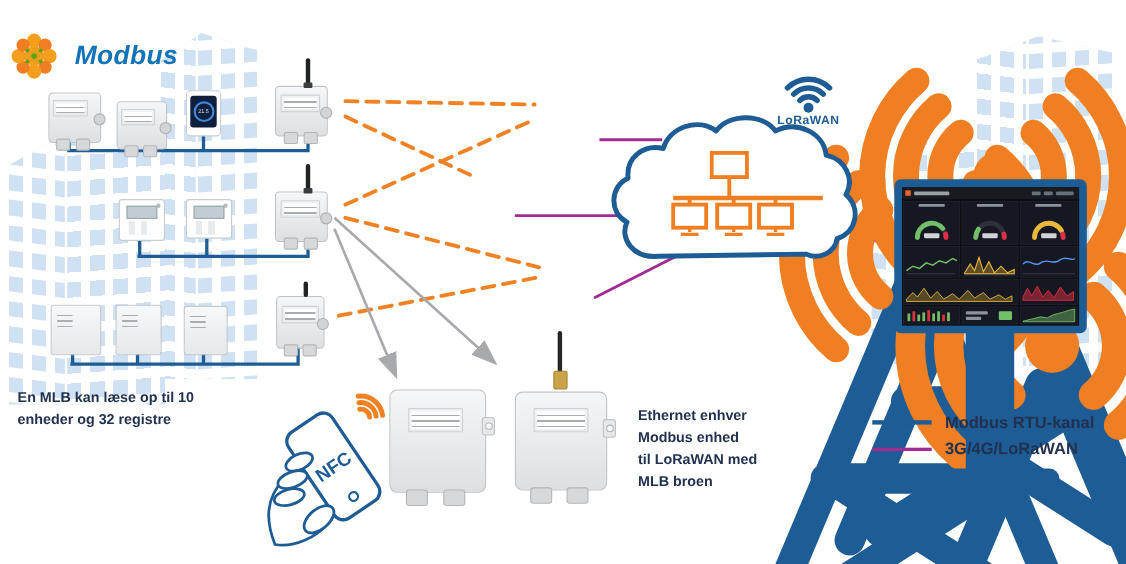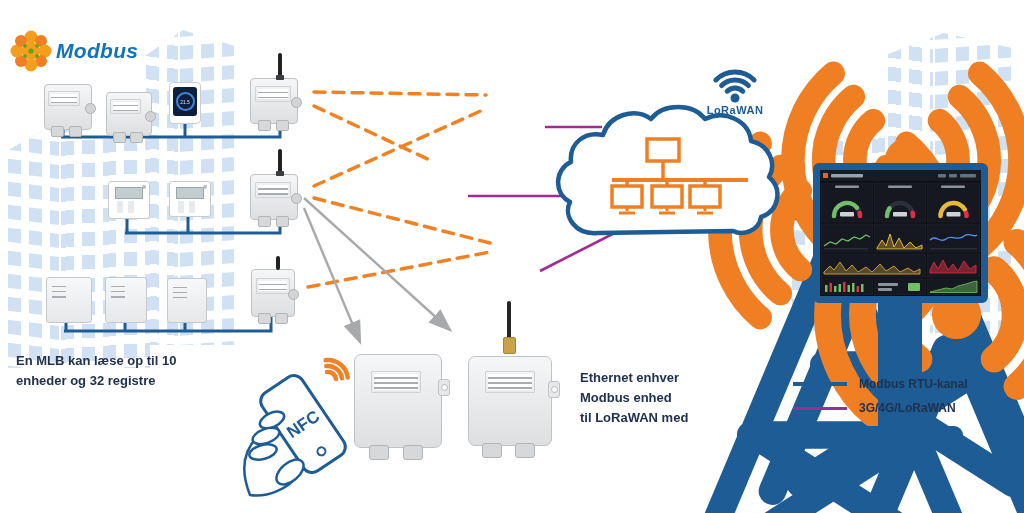--- a/index.html
+++ b/index.html
@@ -61,7 +61,7 @@
   .lorawan-label{position:absolute;left:698px;top:104px;width:74px;text-align:center;z-index:5;
     color:#1d5c94;font-size:11px;font-weight:800;letter-spacing:.5px;}
   .logo{position:absolute;left:8px;top:26px;z-index:5;display:flex;align-items:center;}
-  .logo-text{color:#1273b8;font-size:21px;font-weight:800;font-style:italic;letter-spacing:.3px;margin-left:2px;}
+  .logo-text{color:#1273b8;font-size:24px;font-weight:800;font-style:italic;letter-spacing:.3px;margin-left:14px;}
   text.nfc-text{fill:#1d5c94;font-family:"Liberation Sans",sans-serif;font-size:17px;font-weight:700;}
 
   

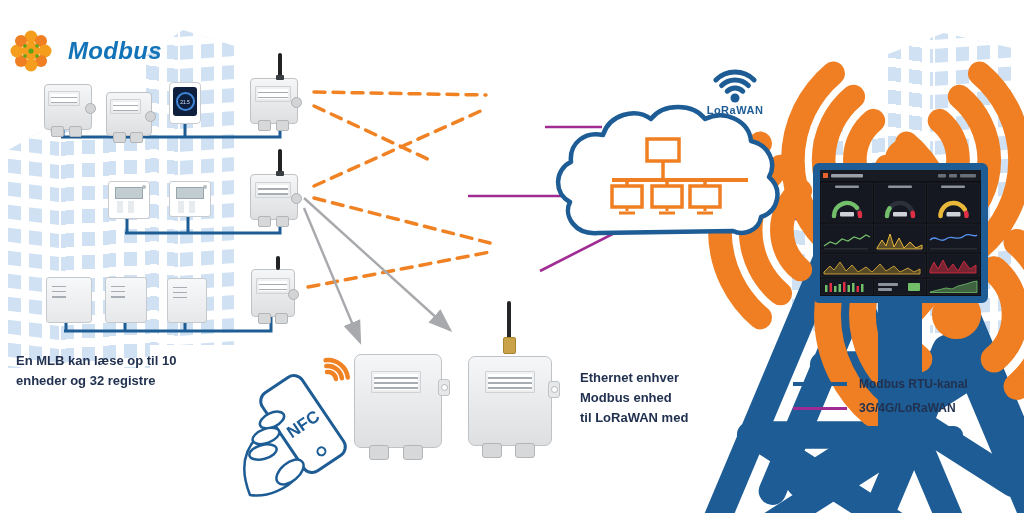--- a/index.html
+++ b/index.html
@@ -74,7 +74,7 @@
   .lg-gray{height:0;border-top:2px dashed #a7a9ac;position:relative;}
   .lg-gray::after{content:"";position:absolute;right:-2px;top:-5px;border-left:7px solid #a7a9ac;
     border-top:4px solid transparent;border-bottom:4px solid transparent;}
-  .lg-label{color:#21314f;font-size:12px;font-weight:700;white-space:nowrap;}
+  .lg-label{color:#21314f;font-size:15px;font-weight:700;white-space:nowrap;}
 </style>
 </head>
 <body>

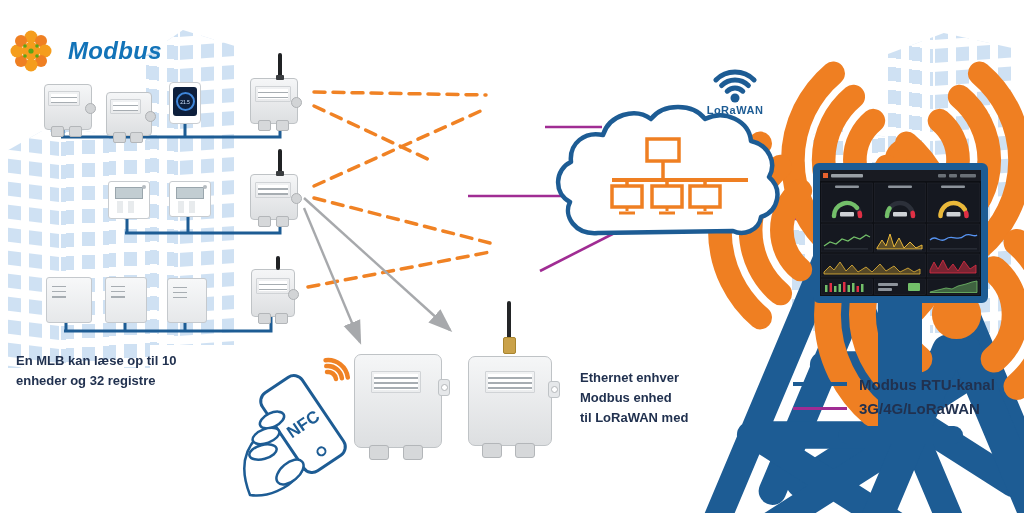--- a/index.html
+++ b/index.html
@@ -386,6 +386,7 @@
     <div>Ethernet enhver</div>
     <div>Modbus enhed</div>
     <div>til LoRaWAN med</div>
+    <div>MLB broen</div>
   </div>
 
   <div class="legend">

